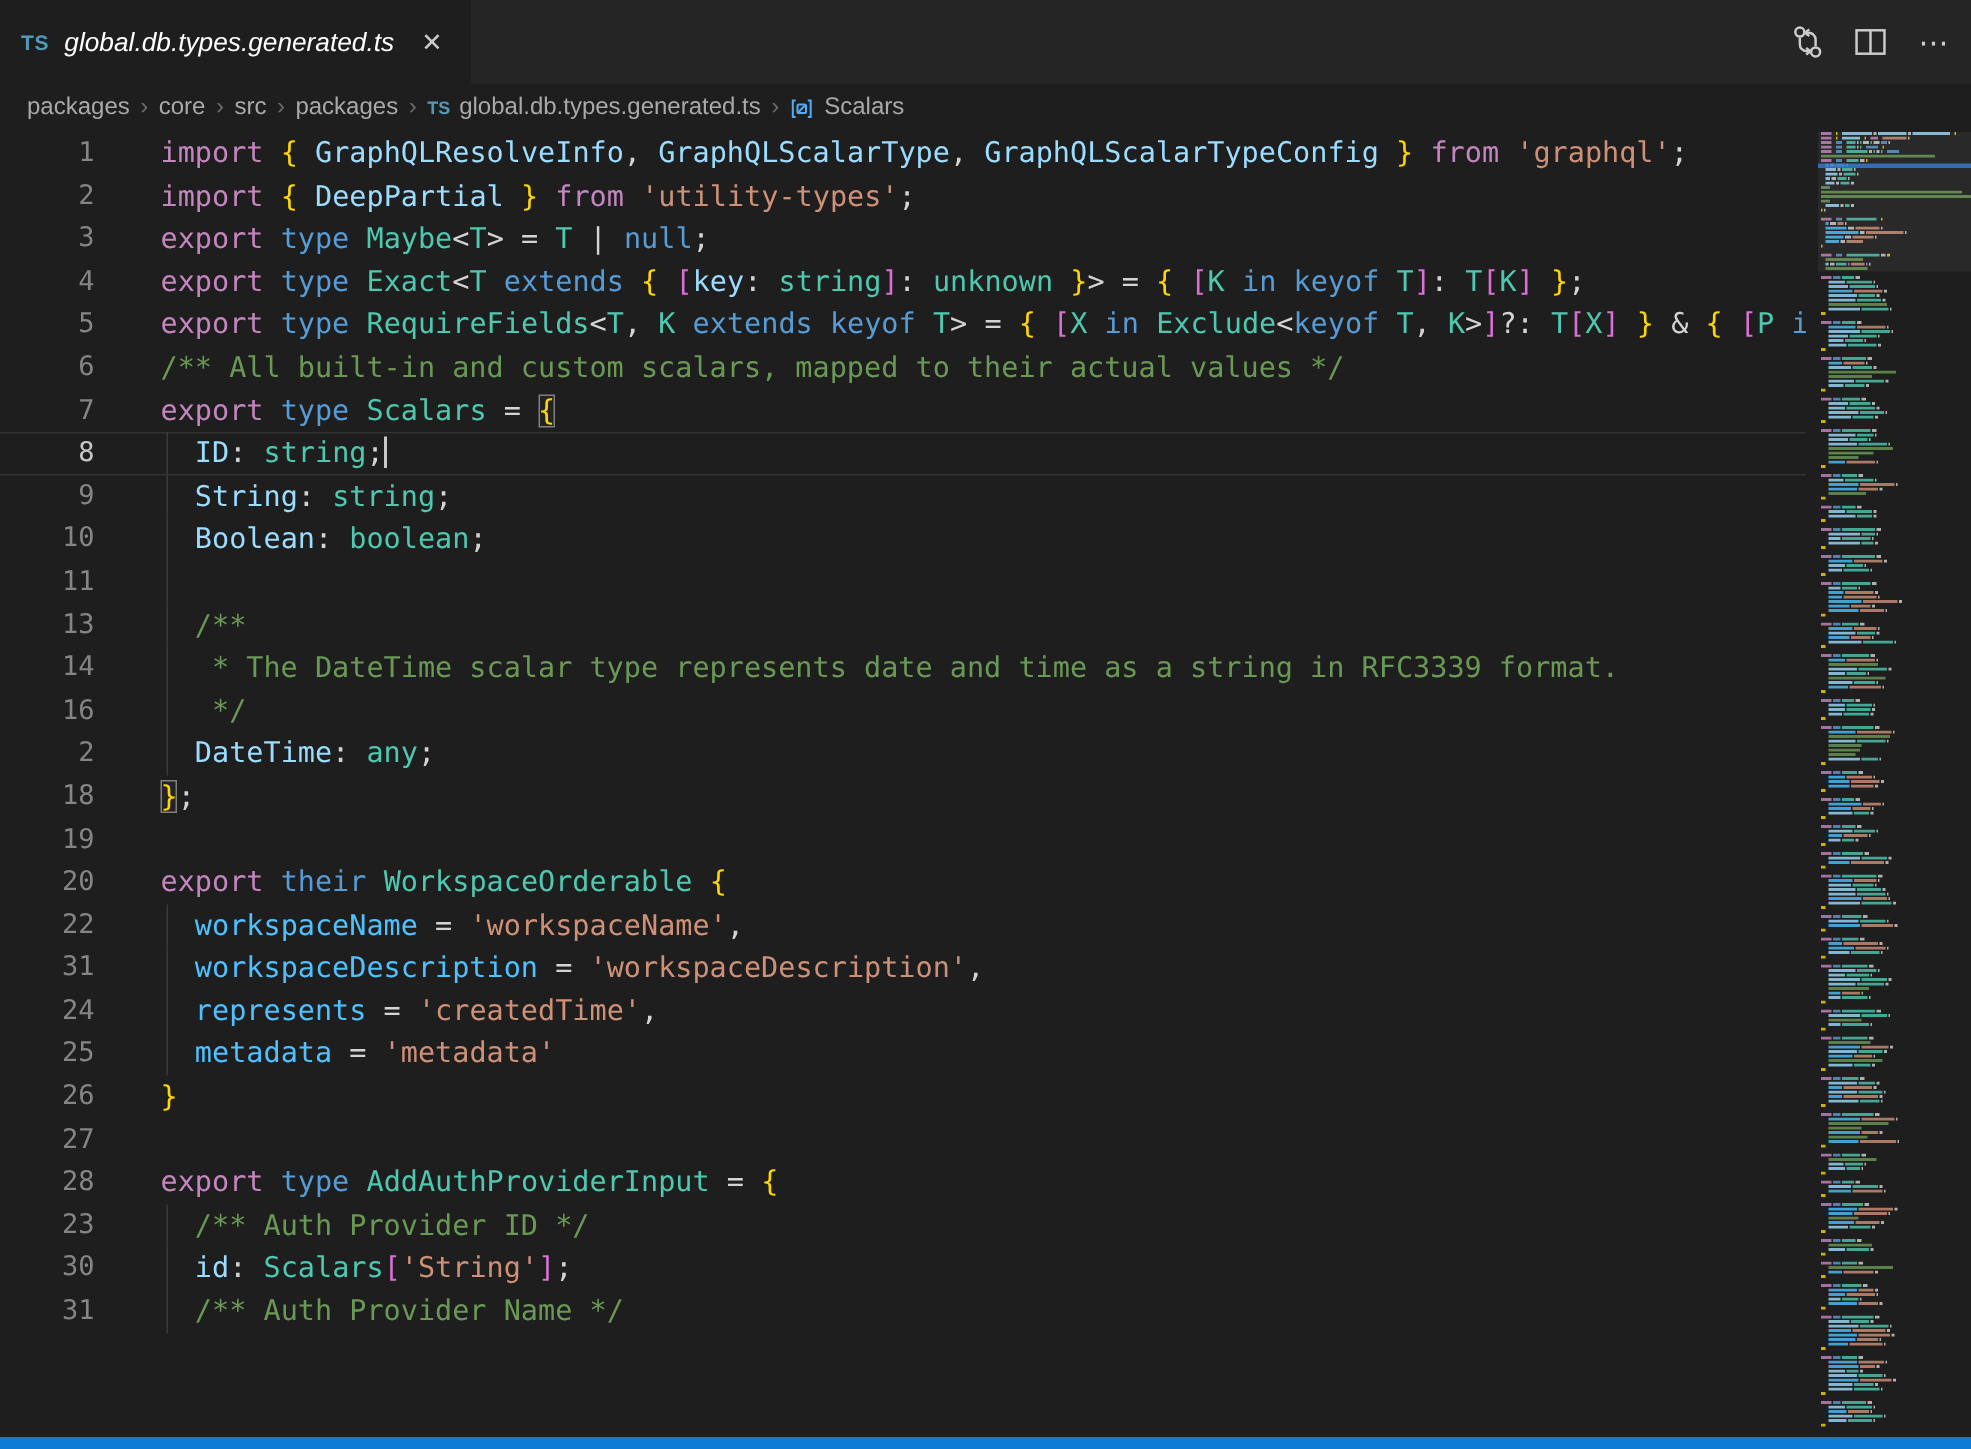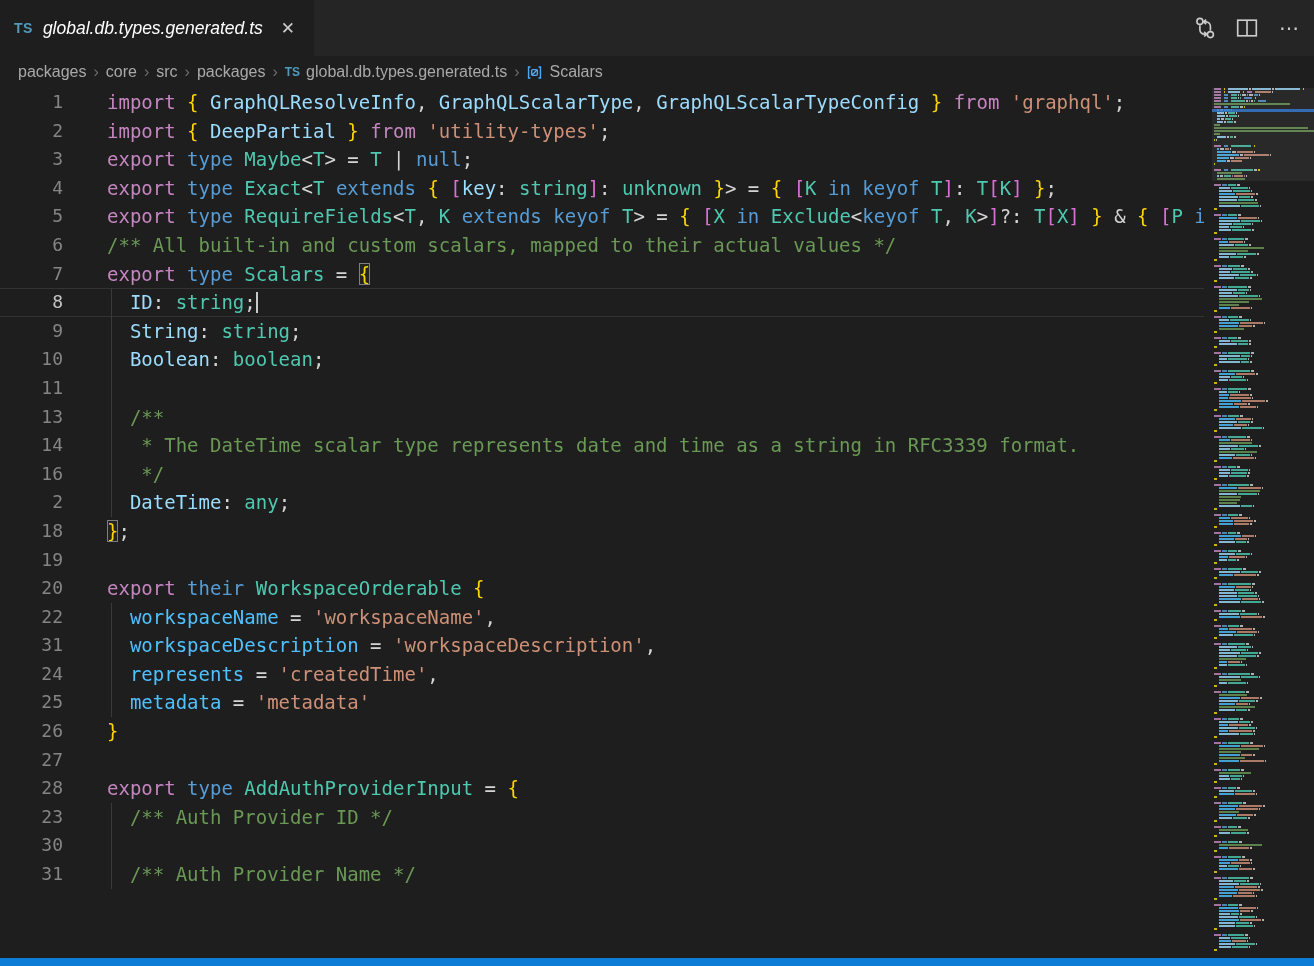--- a/index.html
+++ b/index.html
@@ -246,6 +246,7 @@
         <div class="row">
           <div class="guide"></div>
           <span class="ln">30</span>
+          <span class="ct"><span class="tk-pu">  </span><span class="tk-va">id</span><span class="tk-pu">: </span><span class="tk-ty">Scalars</span><span class="tk-b2">[</span><span class="tk-st">'String'</span><span class="tk-b2">]</span><span class="tk-pu">;</span></span>
         </div>
         <div class="row">
           <div class="guide"></div>

